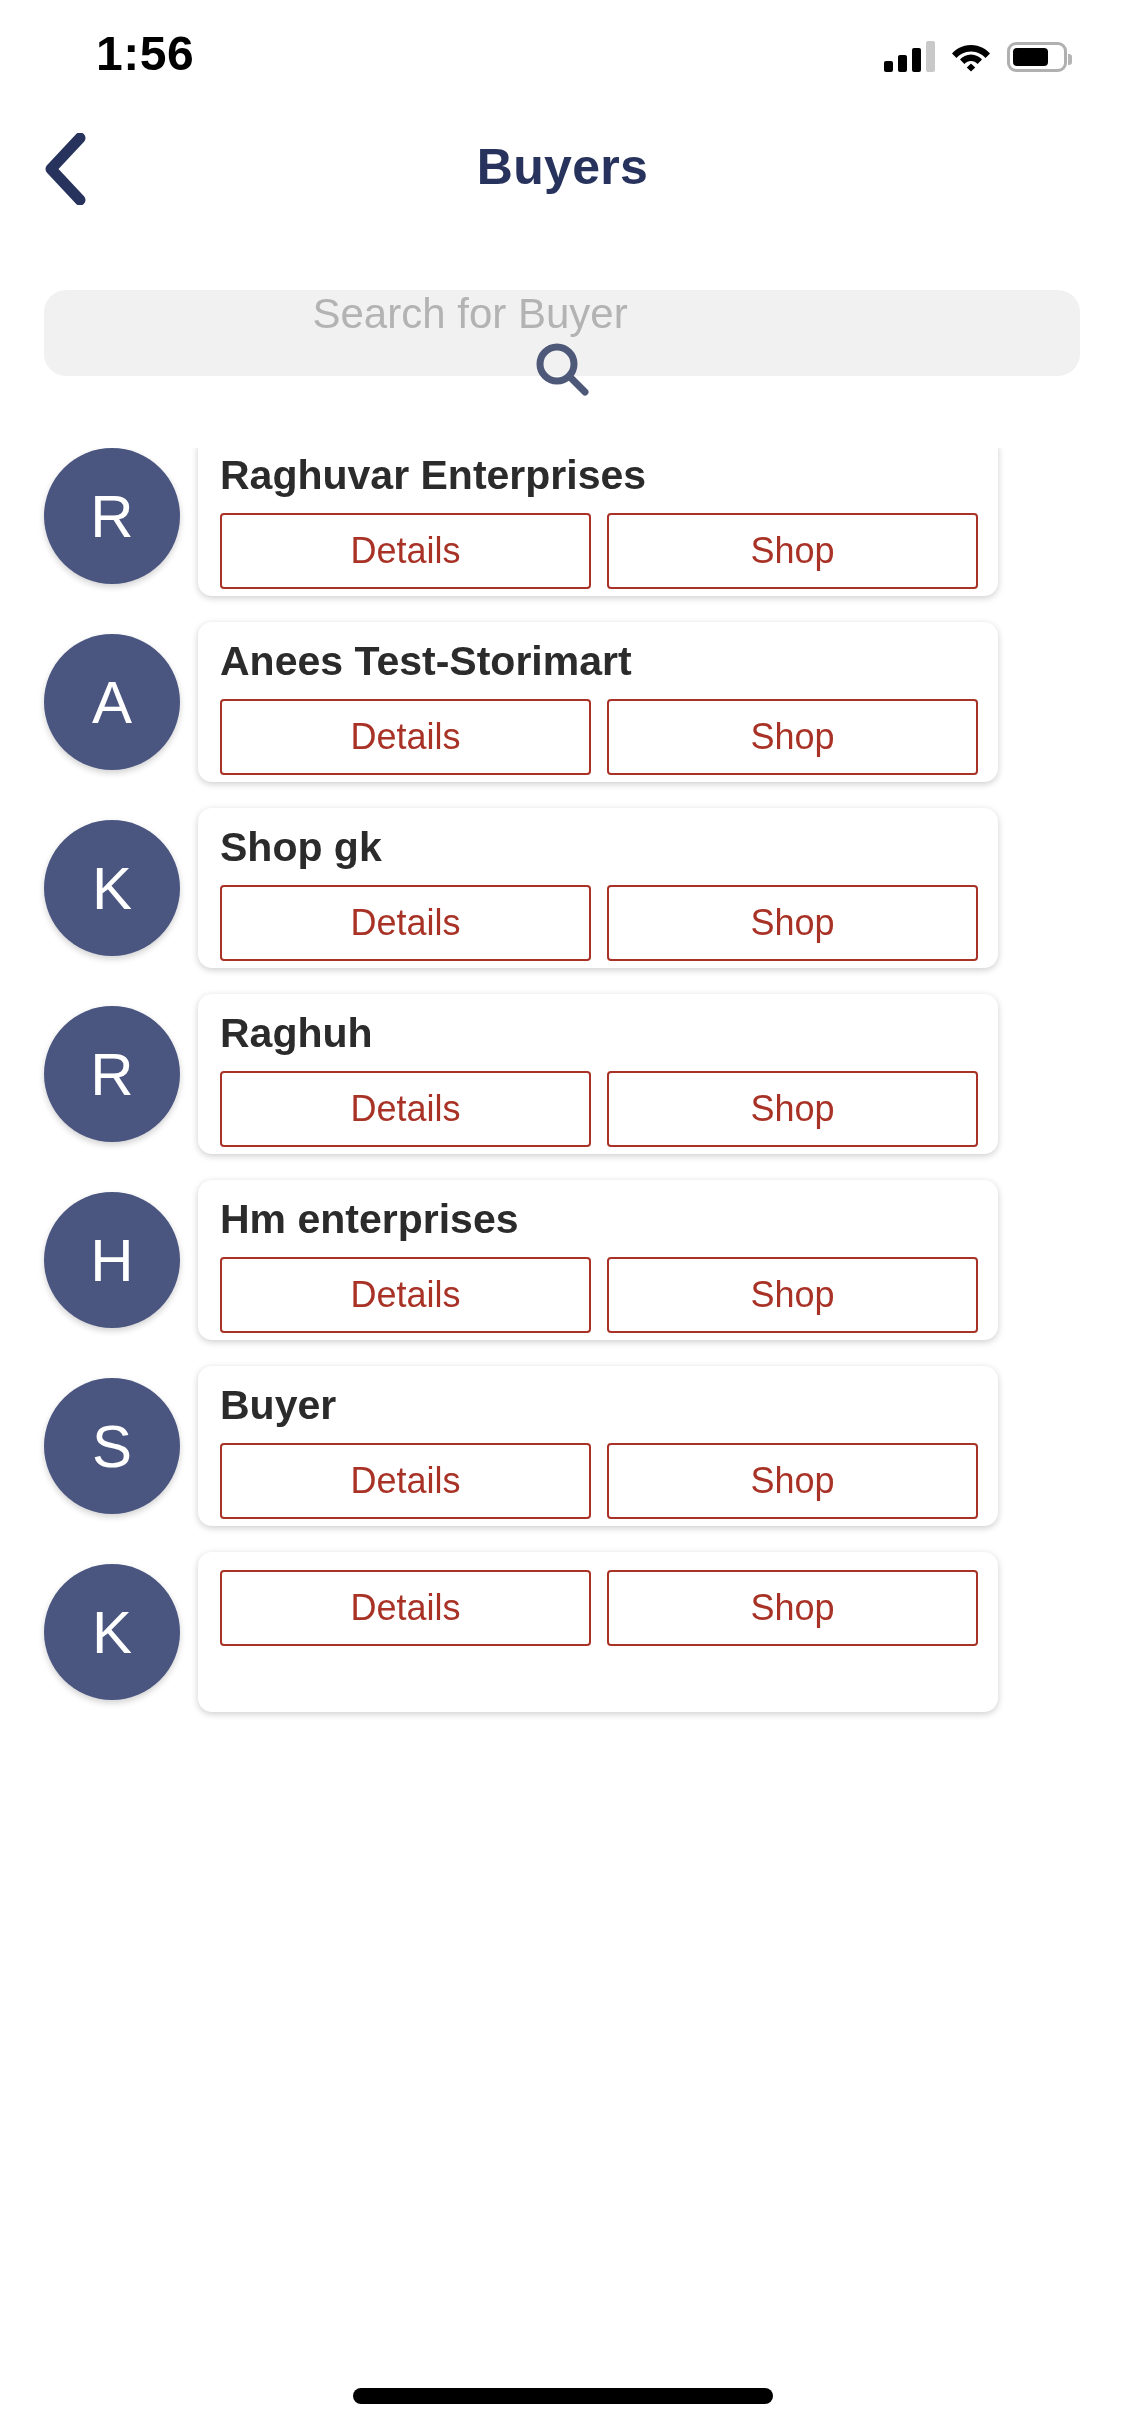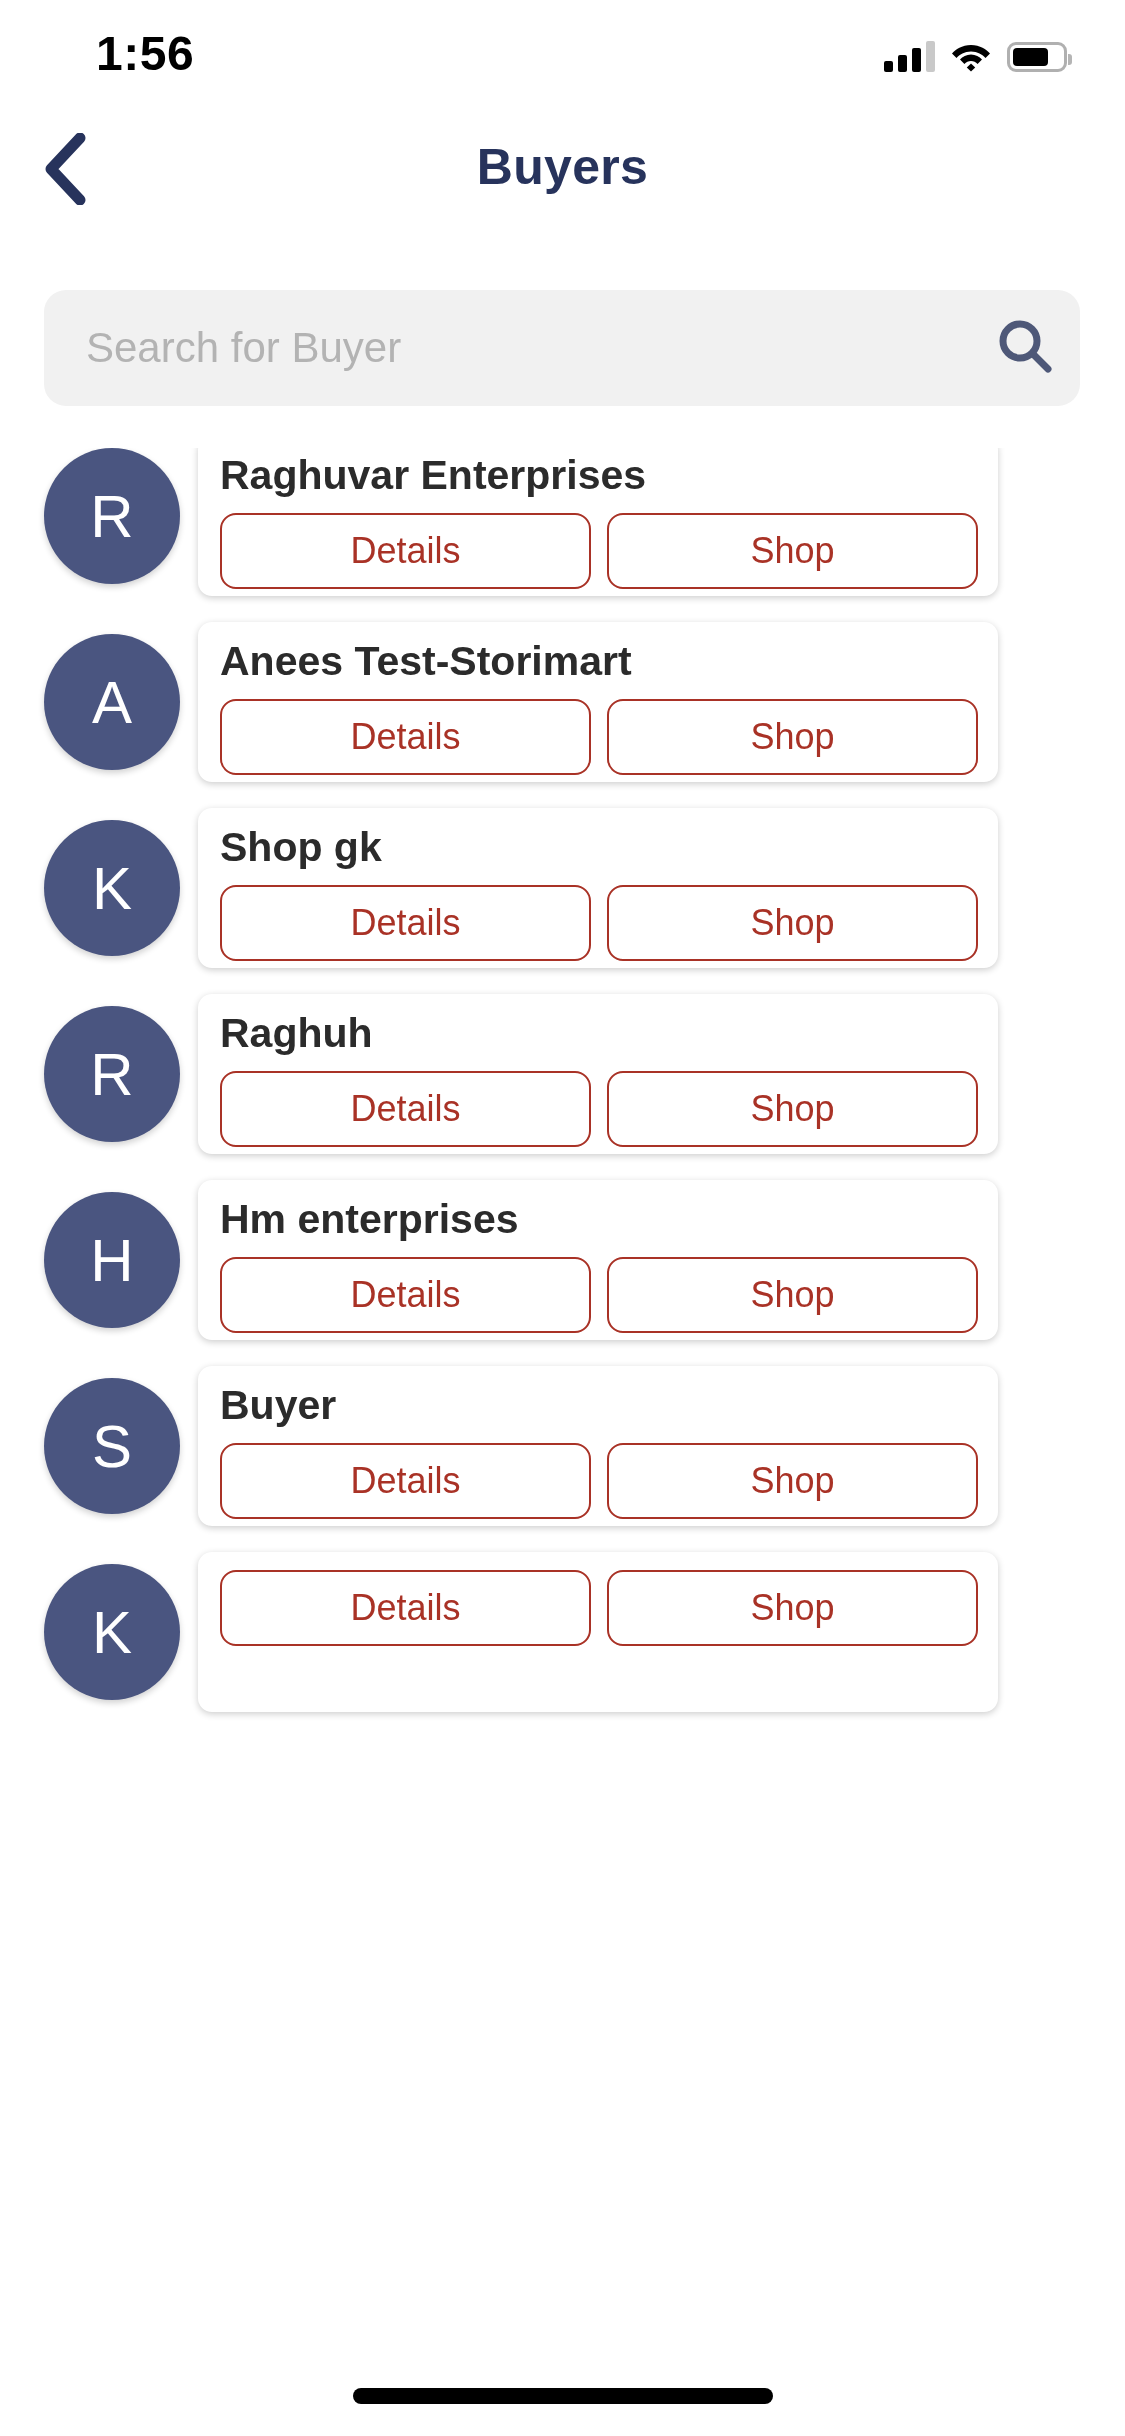--- a/index.html
+++ b/index.html
@@ -57,9 +57,9 @@
   
   .searchbar {
     position:absolute; left:44px; top:290px;
-    width:1036px; height:116px;
+    width:1036px; height:86px;
     background:#f1f1f1; border-radius:22px;
-    display:flex; align-items:center;
+    display:flex; align-items:center;flex-direction:column;
   }
   .search-input {
     flex:1; border:none; outline:none; background:transparent;

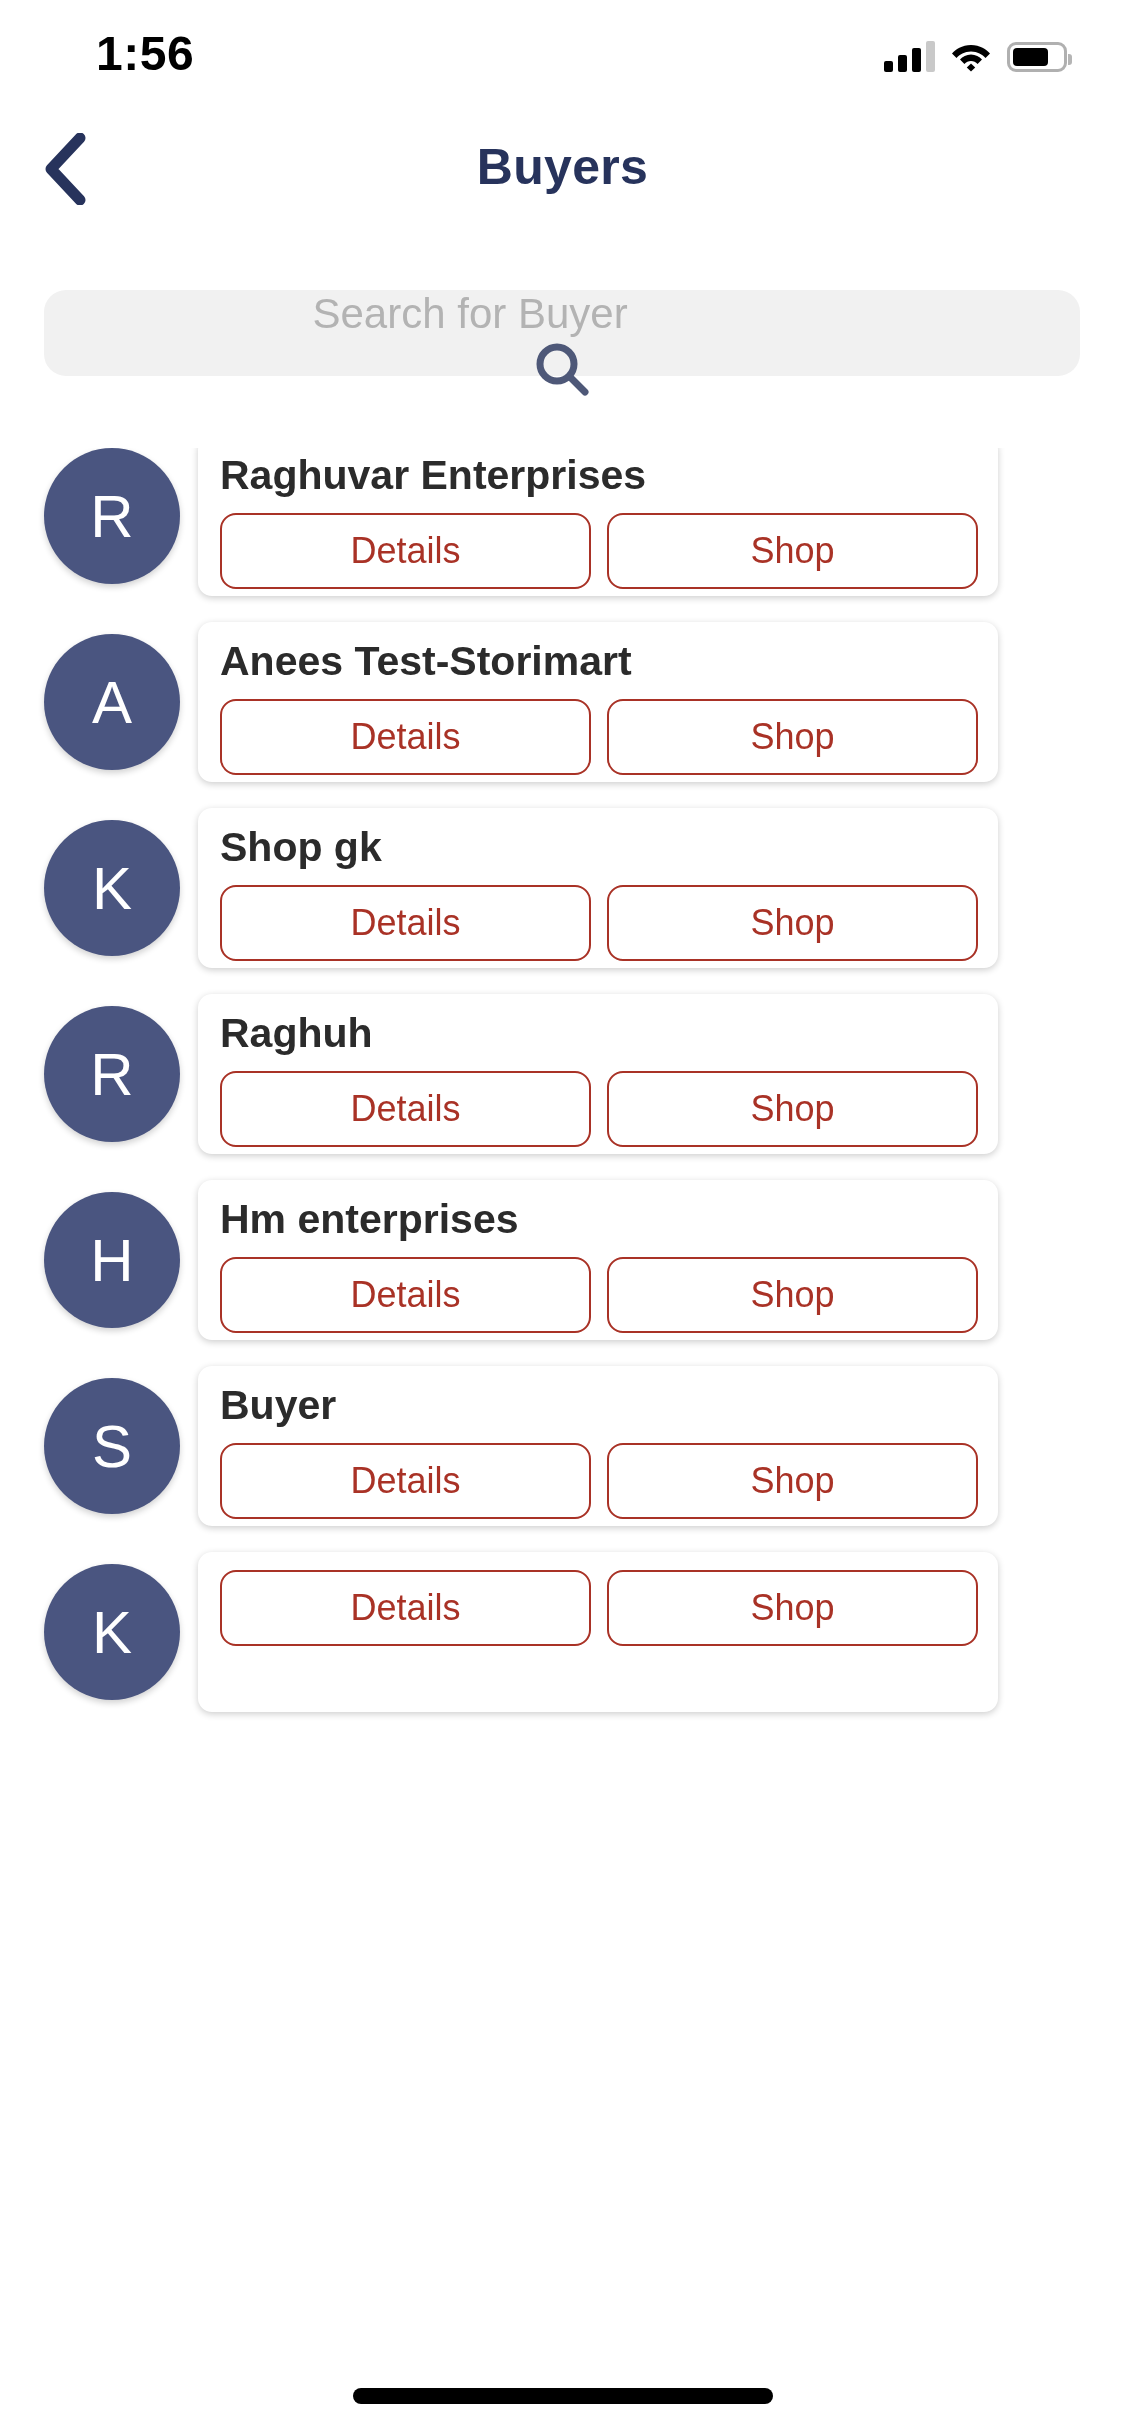--- a/index.html
+++ b/index.html
@@ -105,7 +105,7 @@
   .card-actions { display:flex; gap:16px; }
   .btn {
     flex:1; height:76px;
-    border:2.5px solid #a93226; border-radius:16px;
+    border:2.5px solid #a93226; border-radius:4px;
     background:#ffffff; color:#a93226;
     font-family:"Liberation Sans", sans-serif;
     font-size:36px; font-weight:400;

